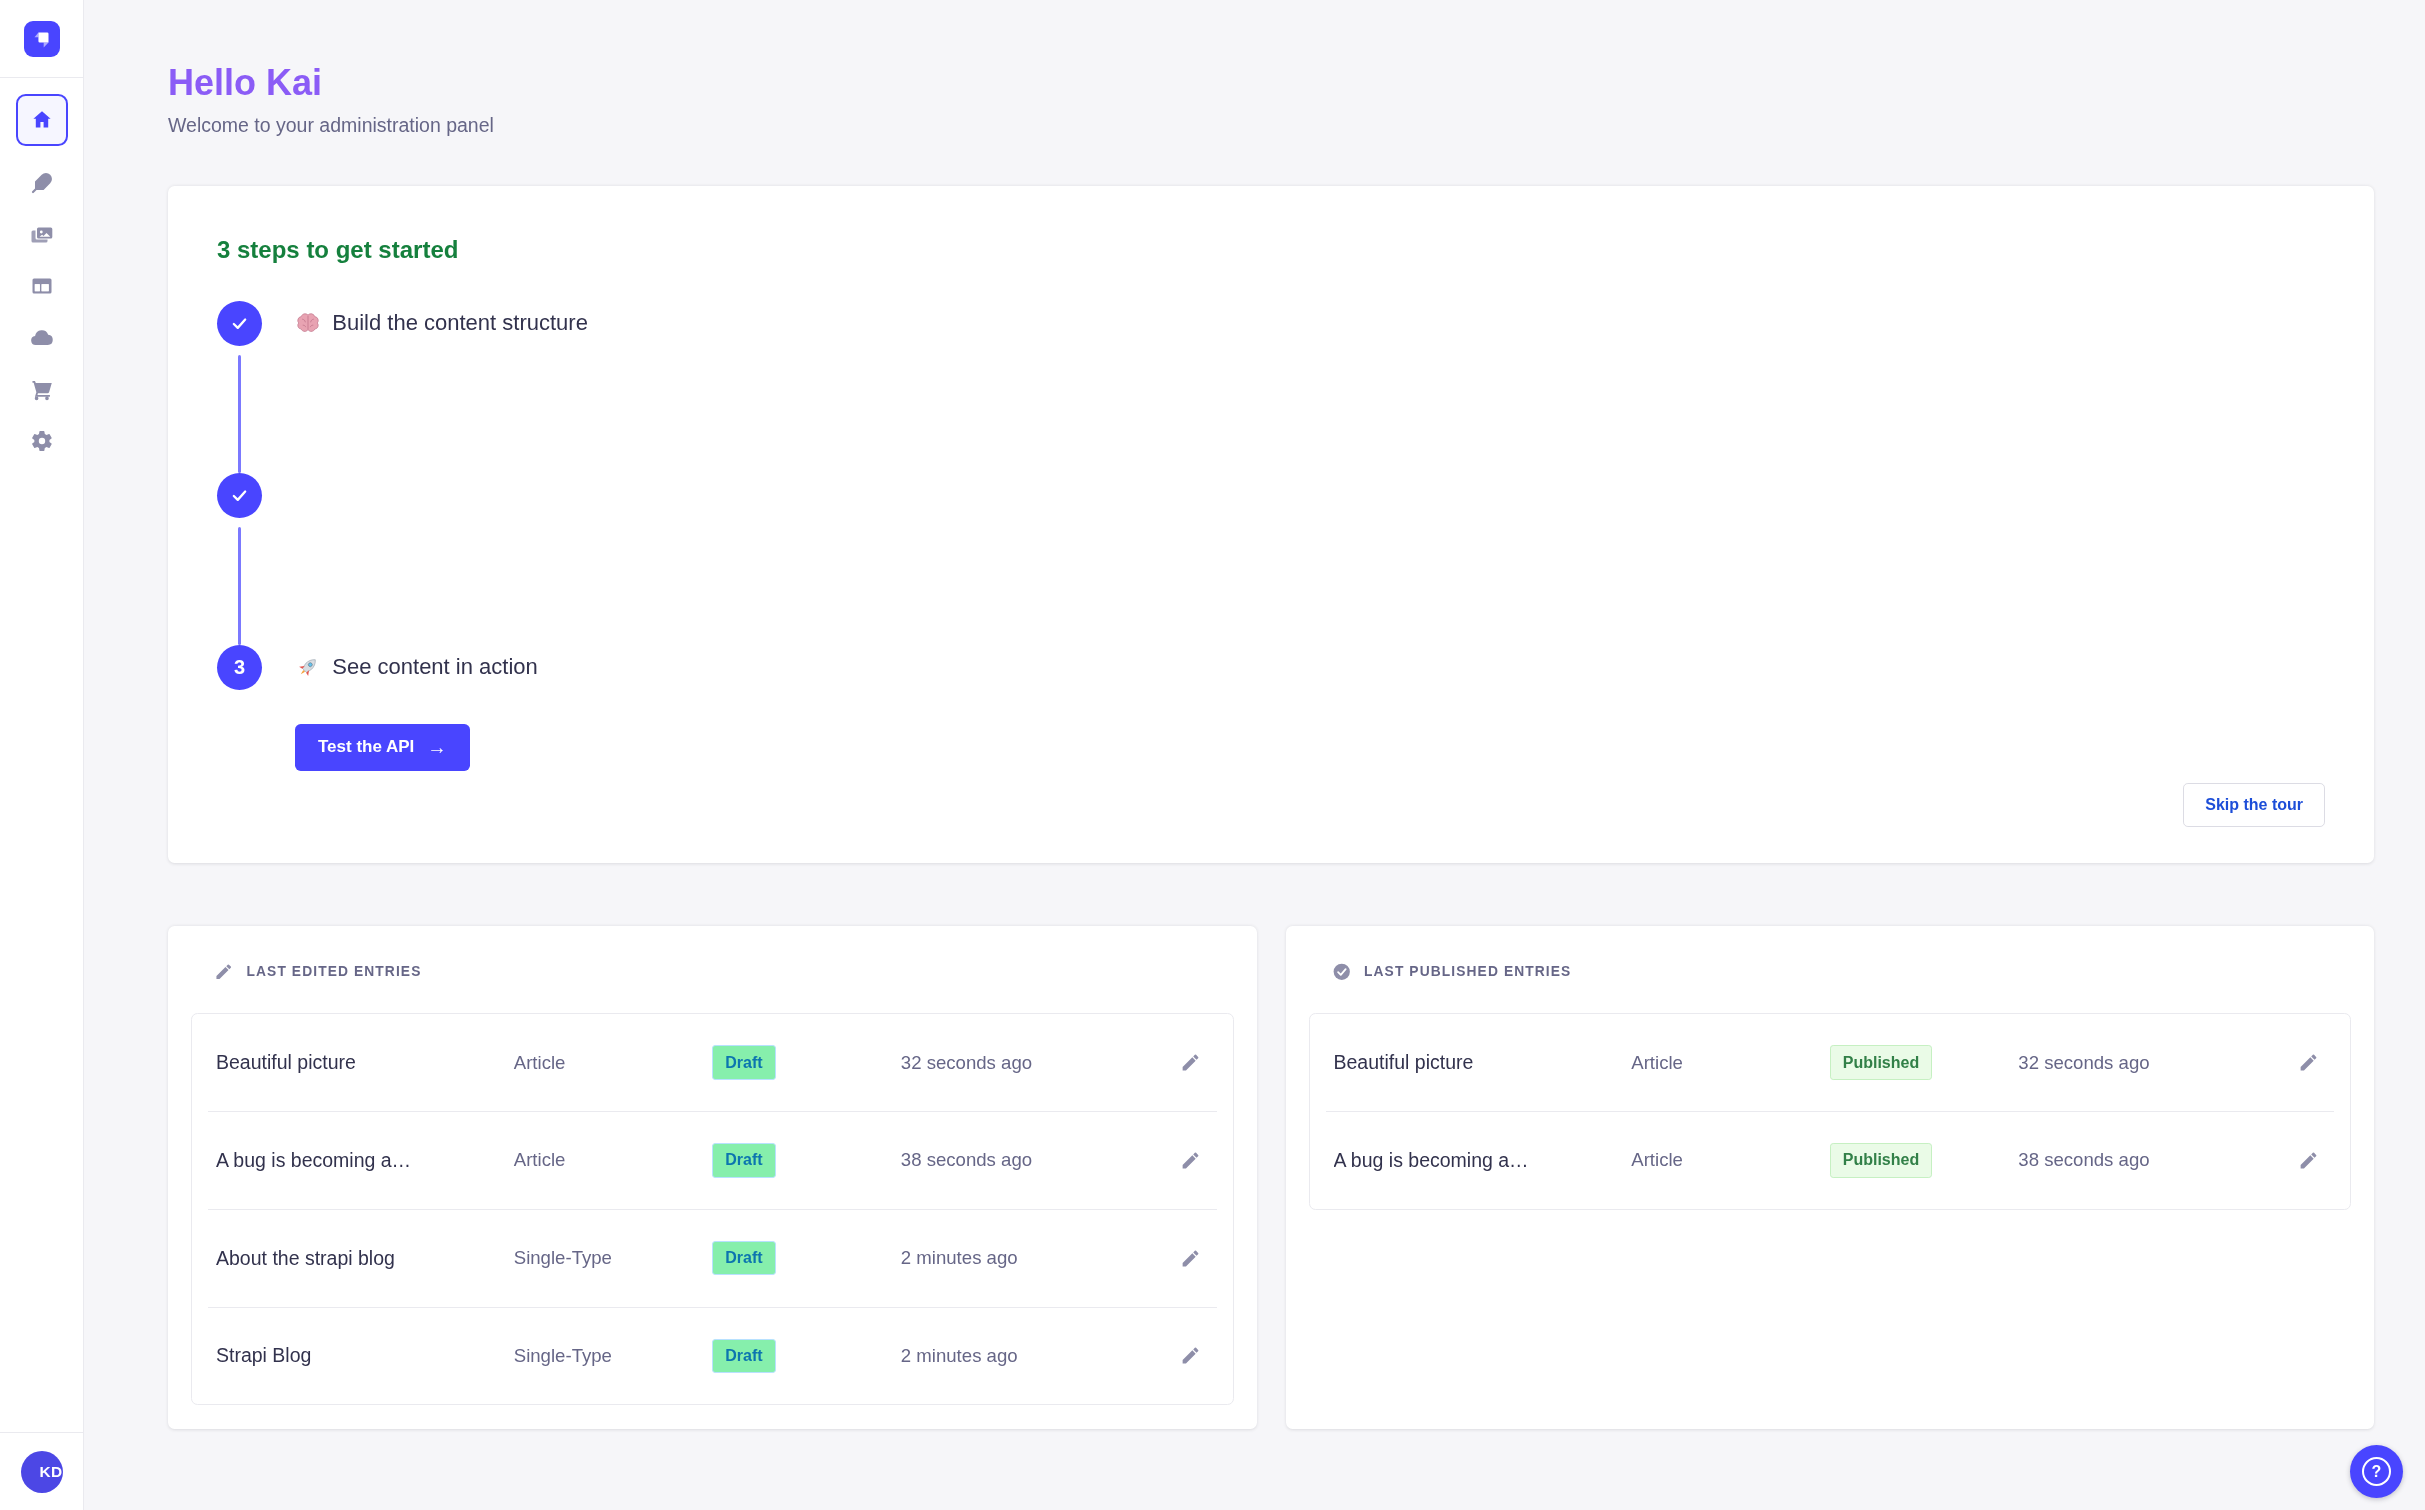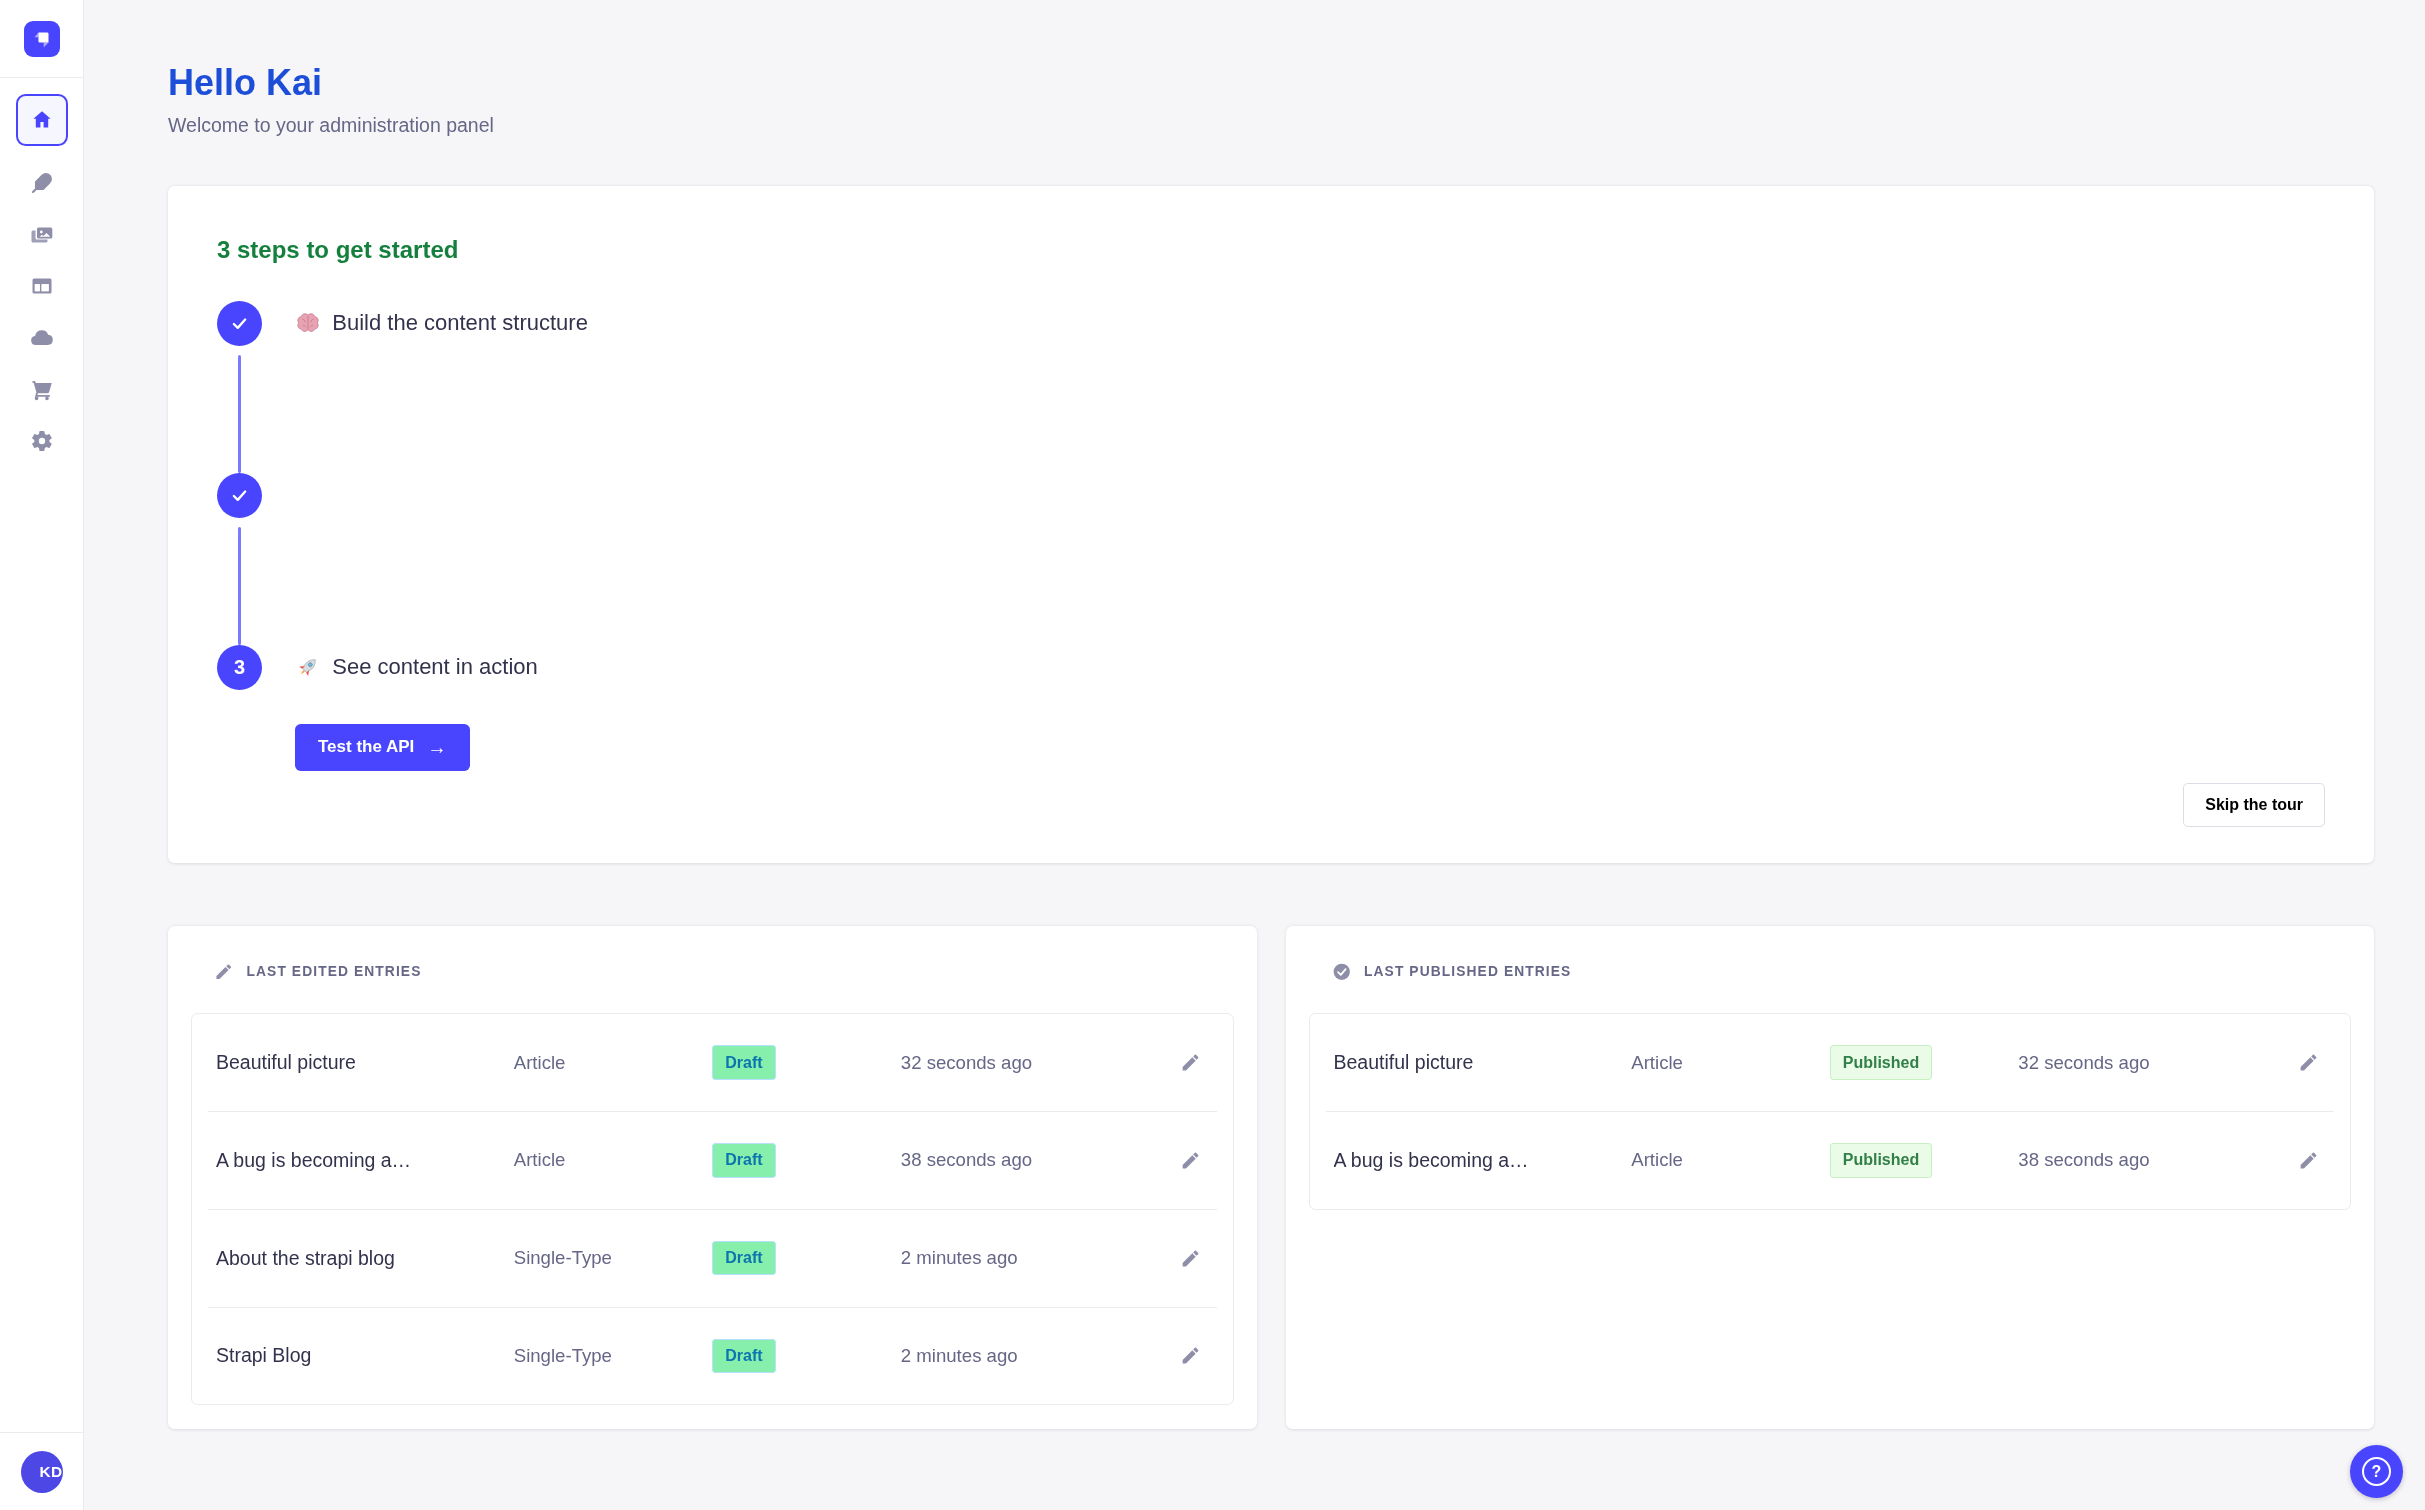--- a/index.html
+++ b/index.html
@@ -45,7 +45,7 @@
 
   
   .main { flex:1; padding:62px 52px 32px 84px; overflow:hidden; }
-  .page-title { font-size:36px; font-weight:700; color:#1d4ed8; }
+  .page-title { font-size:36px; font-weight:700; color:#8b5cf6; }
   .page-subtitle { margin-top:9.7px; font-size:19.5px; color:#666687; }
 
   .card {

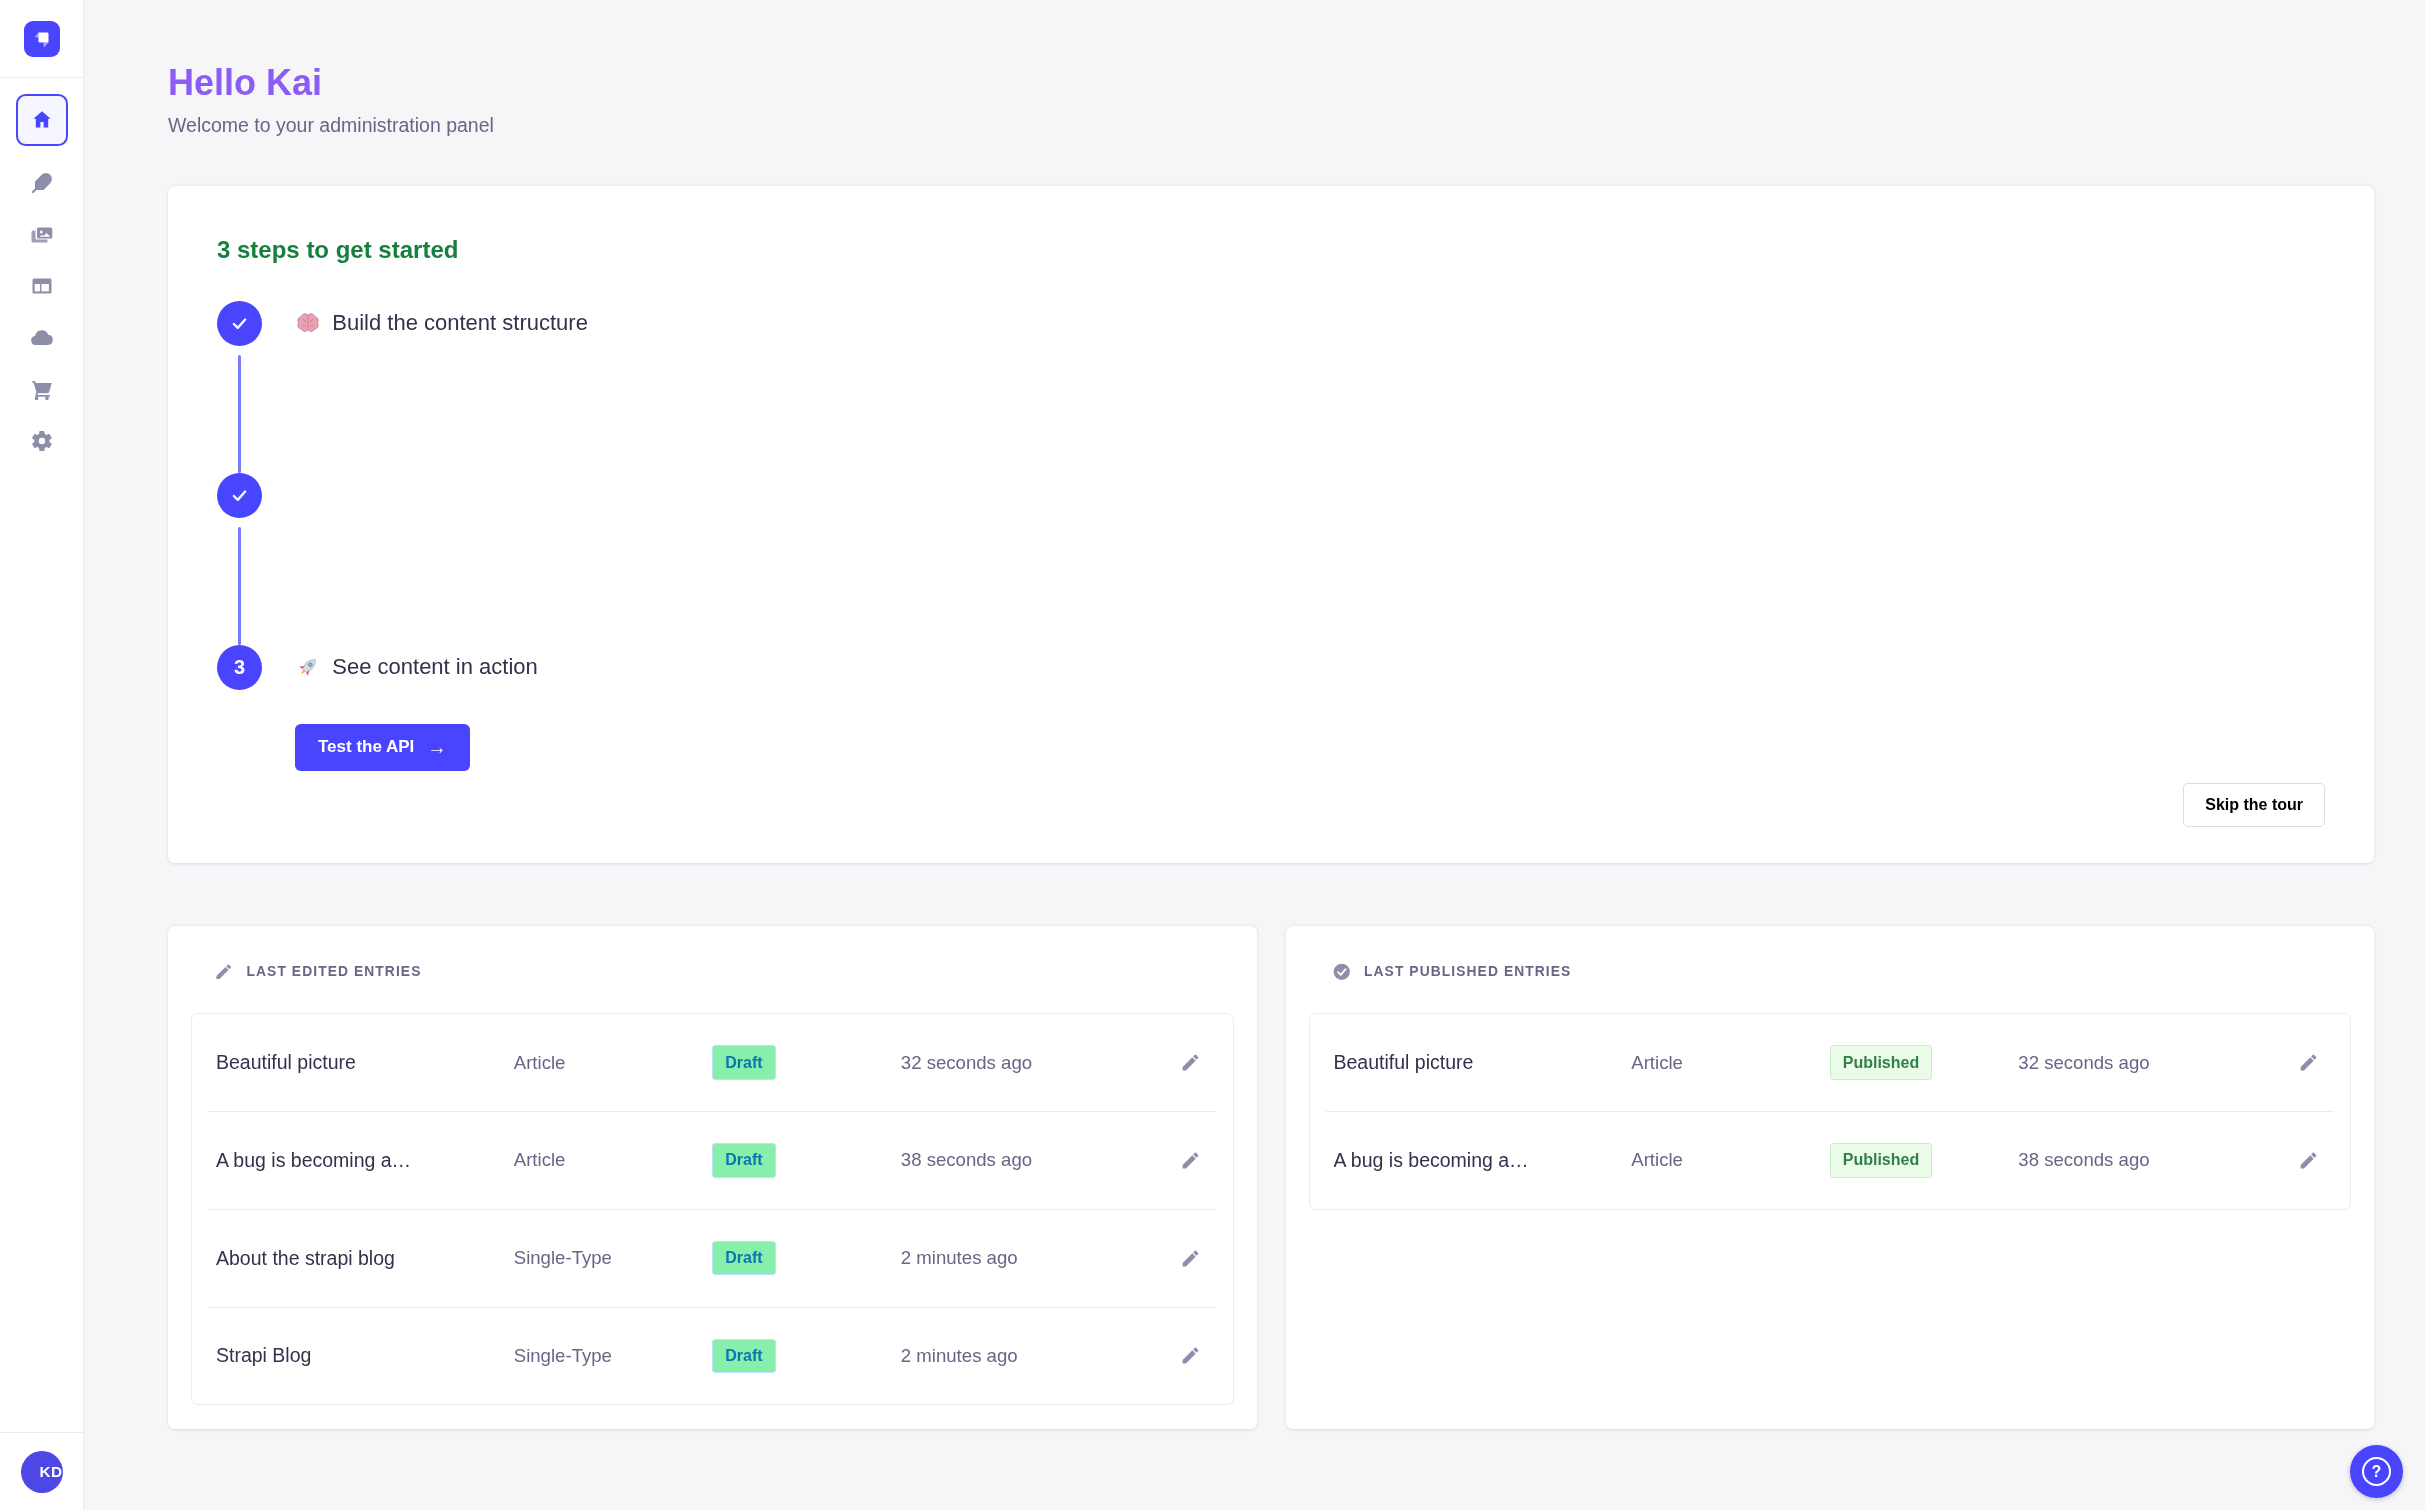--- a/index.html
+++ b/index.html
@@ -81,7 +81,7 @@
   .onboarding-footer { display:flex; justify-content:flex-end; margin-top:11.3px; }
   .btn-ghost {
     background:#fff; border:0.8px solid #dcdce4; border-radius:4.9px; cursor:pointer;
-    padding:12px 21px; font-size:16px; font-weight:700; color:#000000;
+    padding:12px 21px; font-size:16px; font-weight:700; color:#1d4ed8;
     font-family:inherit;
   }
 

